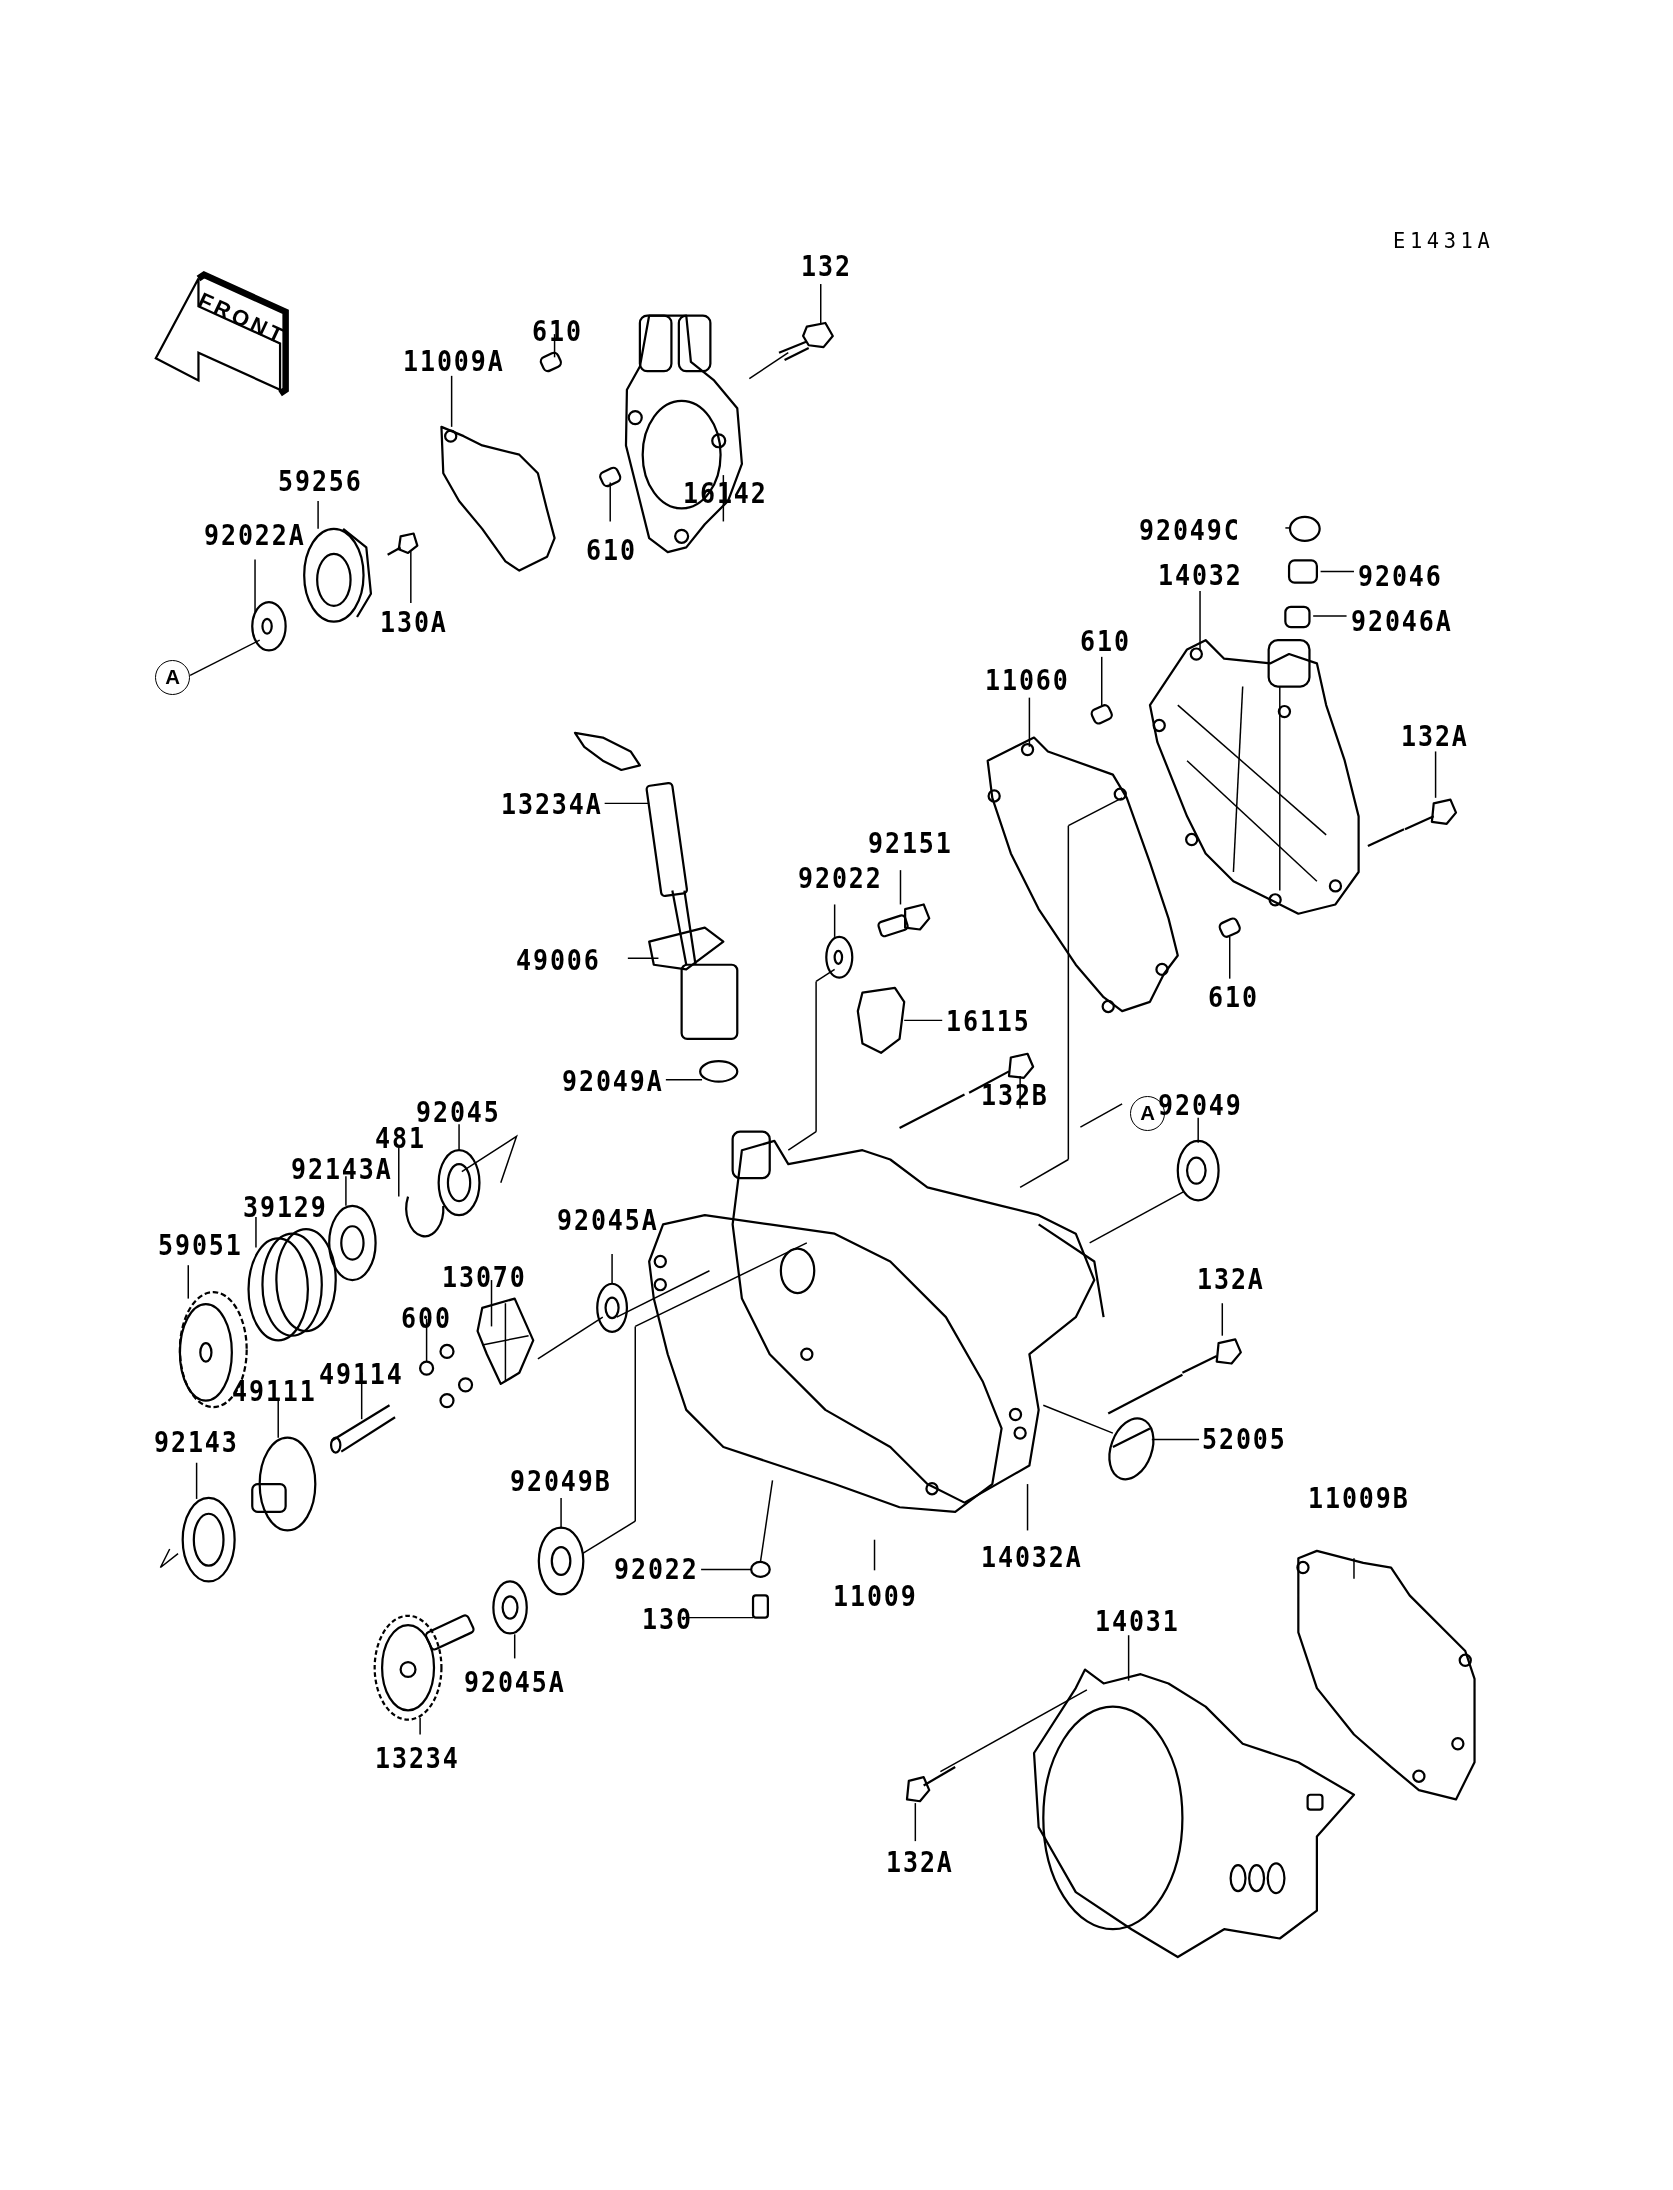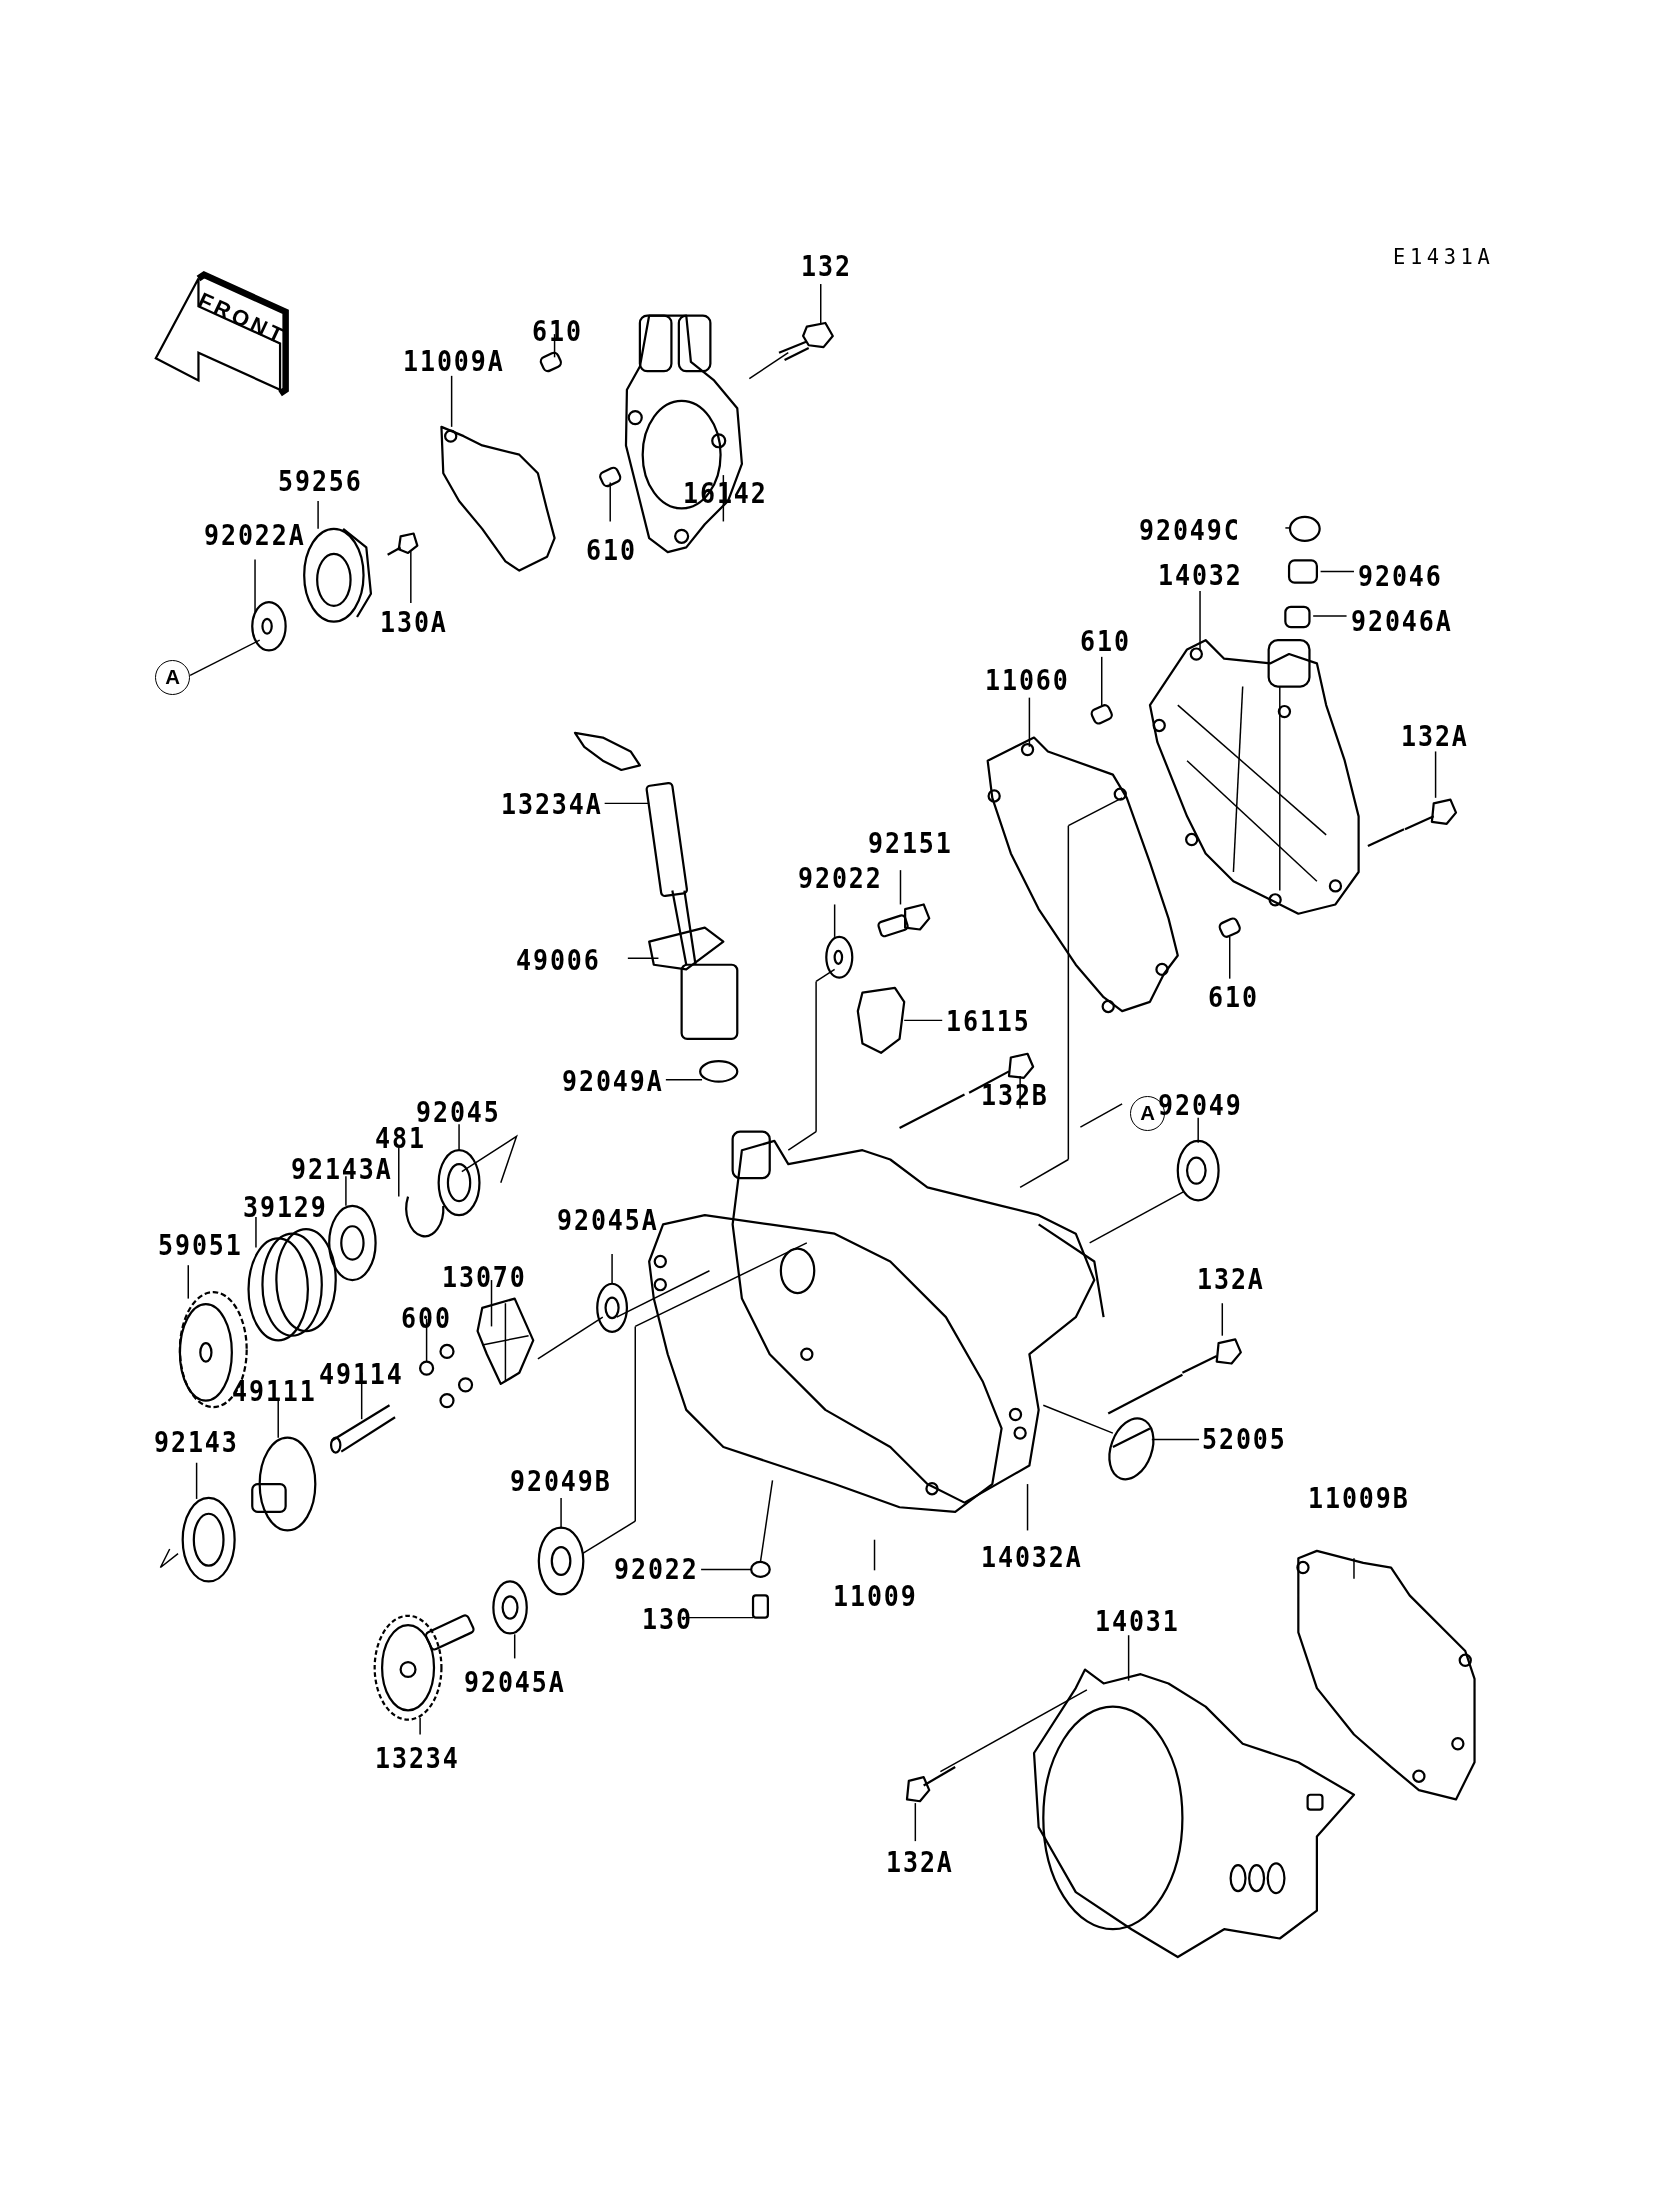--- a/index.html
+++ b/index.html
@@ -347,7 +347,7 @@
   </g>
 </svg>
 
-<div class="code" style="left:1393px;top:245px;">E1431A</div>
+<div class="code" style="left:1393px;top:229px;">E1431A</div>
 <div style="position:absolute;left:195px;top:306px;transform:rotate(25deg);font-family:'Liberation Sans',sans-serif;font-weight:bold;font-size:22px;letter-spacing:3.7px;">FRONT</div>
 
 <div class="ref" style="left:155px;top:660px;">A</div>

